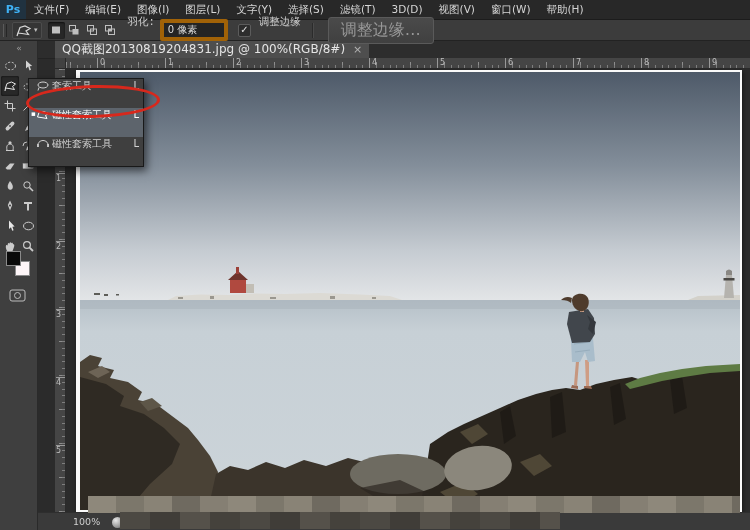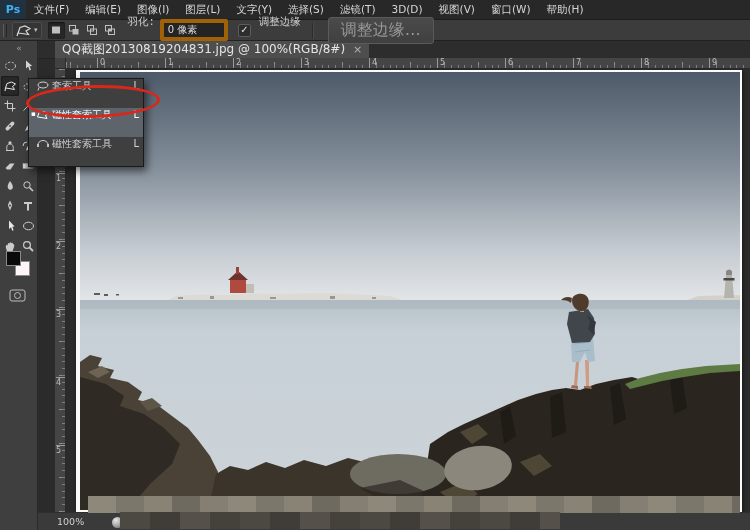--- a/index.html
+++ b/index.html
@@ -85,7 +85,7 @@
   
   .statusbar{position:absolute;left:0;top:471px;width:712px;height:18px;background:#3a3a3a;z-index:10;
              border-top:1px solid #2e2e2e;}
-  .zoom-text{position:absolute;left:19px;top:3px;font-size:9.5px;color:#cfcfcf;}
+  .zoom-text{position:absolute;left:35px;top:3px;font-size:9.5px;color:#cfcfcf;}
   .status-icon{position:absolute;left:74px;top:4px;width:11px;height:11px;border-radius:50%;
                background:radial-gradient(circle at 35% 30%,#e8e8e8,#8f8f8f 70%,#6a6a6a);}
 

